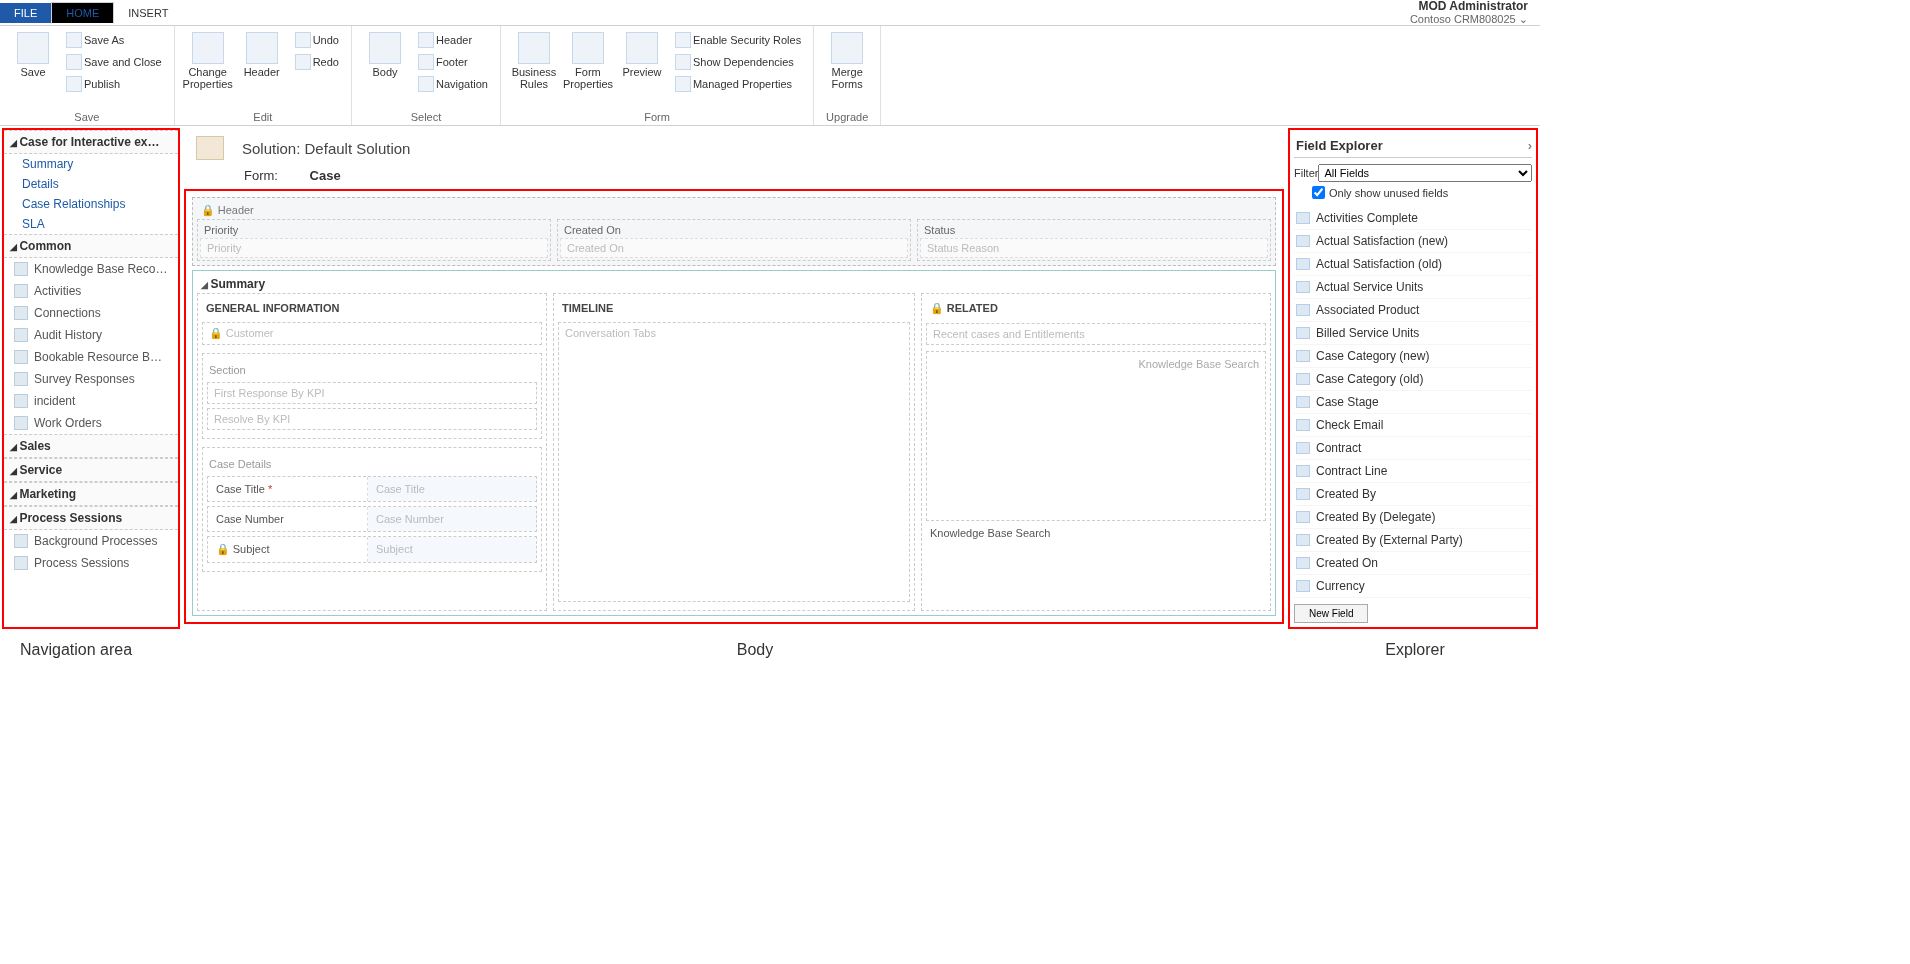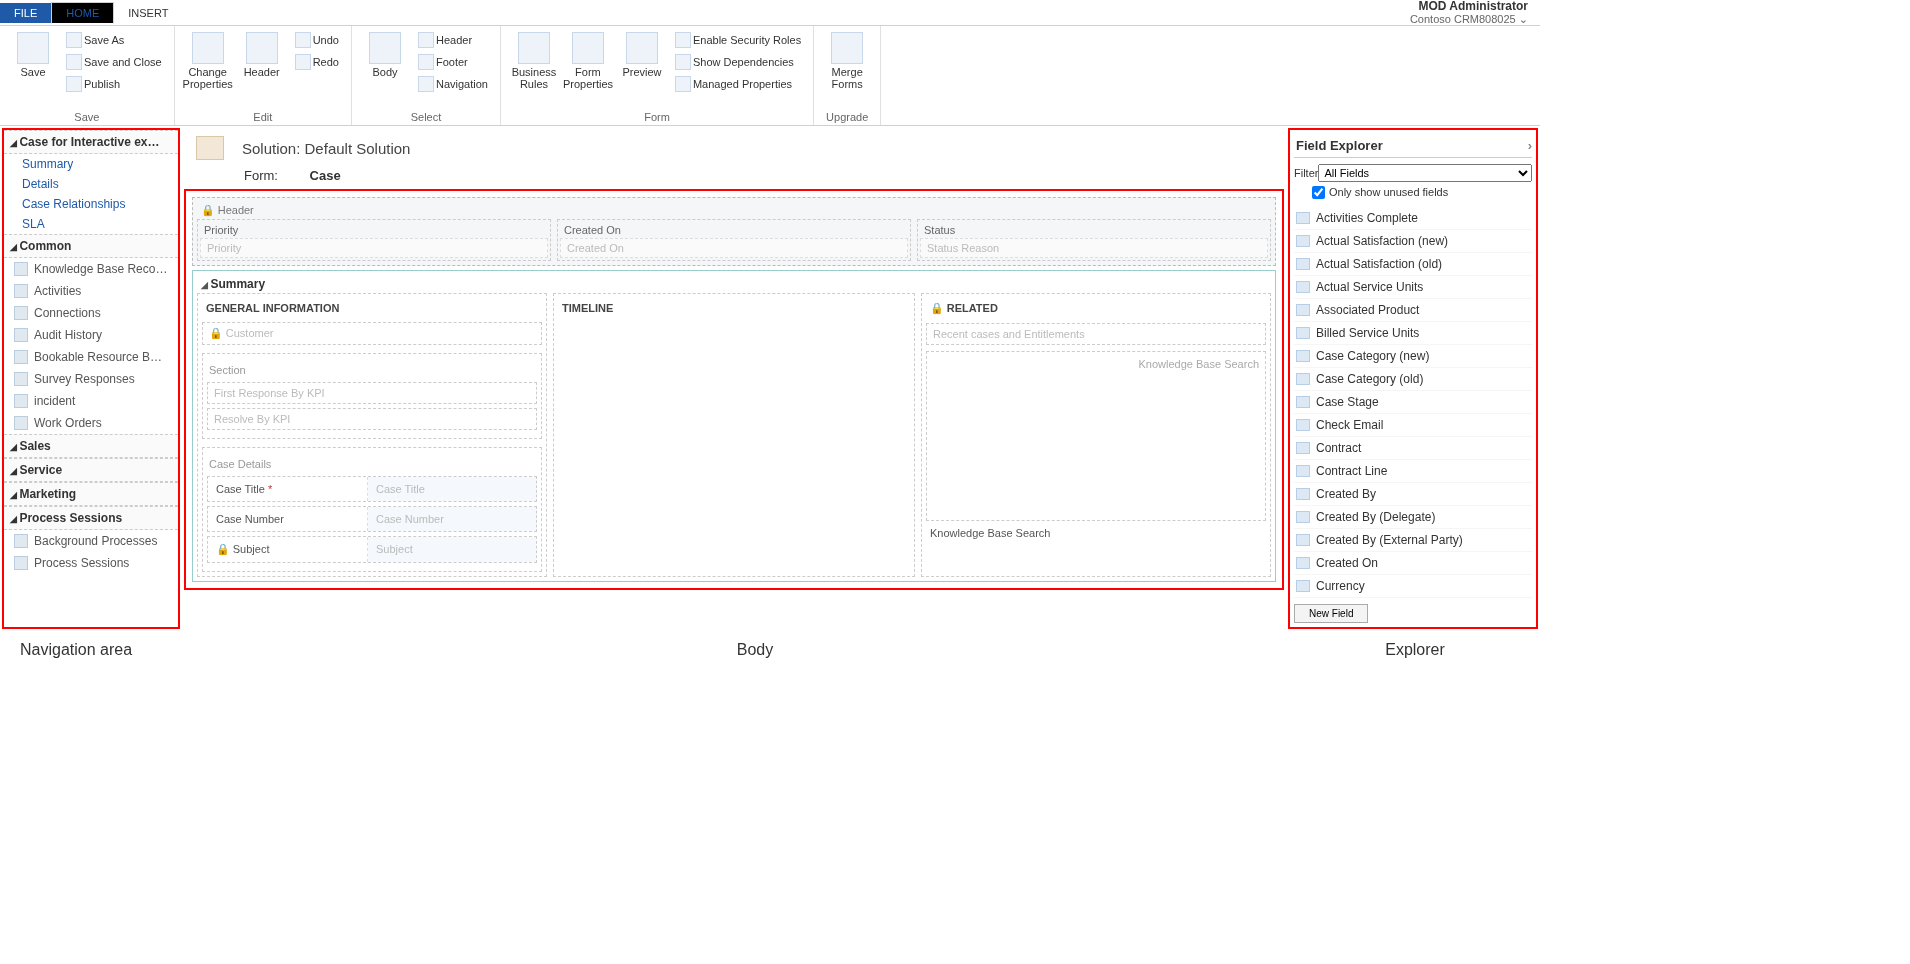--- a/index.html
+++ b/index.html
@@ -84,7 +84,7 @@
 .exp-title .chev { position: absolute; right: 0; top: 4px; color: #888; }
 .exp-filter { display: flex; align-items: center; font-size: 11px; margin-bottom: 4px; }
 .exp-filter select { flex: 1; font-size: 11px; padding: 1px; }
-.exp-chk { font-size: 11px; margin: 2px 0 8px 18px; display: flex; align-items: flex-start; gap: 4px; }
+.exp-chk { font-size: 11px; margin: 2px 0 8px 18px; display: flex; align-items: center; gap: 4px; }
 .exp-item { display: flex; align-items: center; gap: 6px; padding: 4px 2px; font-size: 12px; cursor: pointer; border-bottom: 1px solid #f5f5f5; }
 .exp-item .ic { width: 14px; height: 12px; background: #dde8f5; border: 1px solid #b8cde6; }
 .exp-btn { margin-top: 6px; padding: 3px 14px; font-size: 10px; border: 1px solid #aaa; background: #f4f4f4; cursor: pointer; }

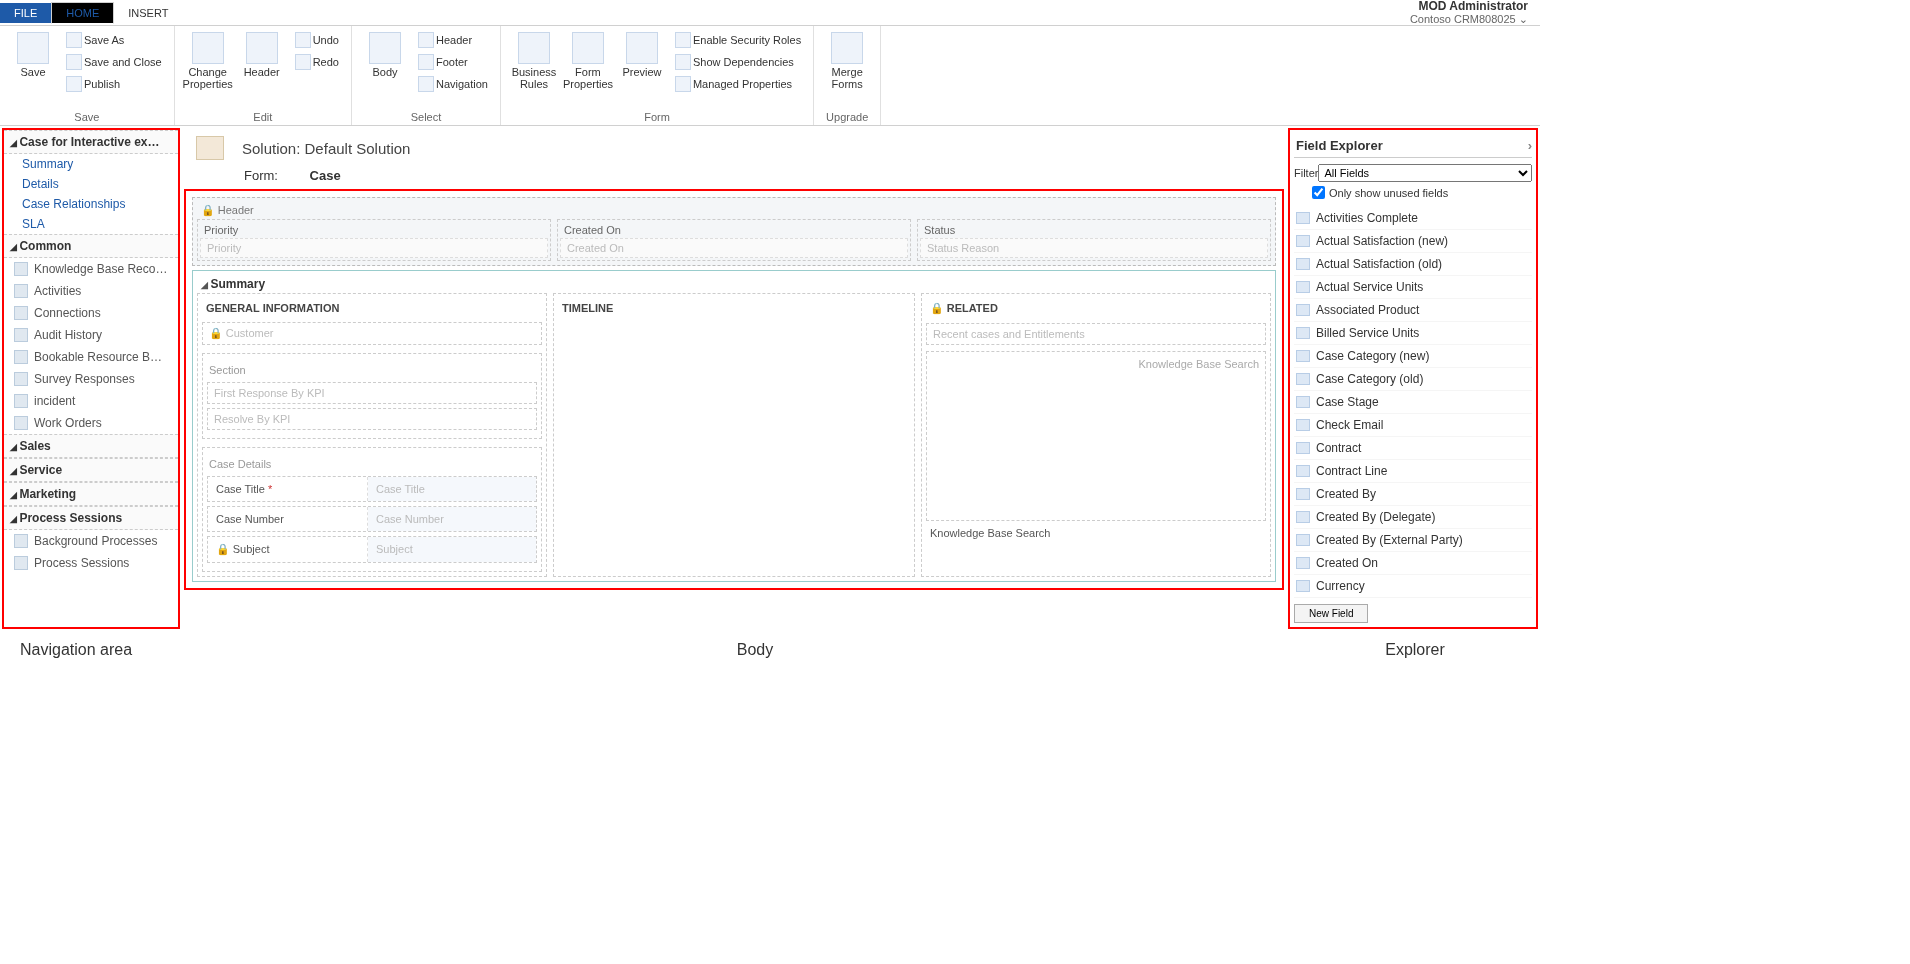--- a/index.html
+++ b/index.html
@@ -352,6 +352,7 @@
 
             <div class="col col2">
               <div class="col-h">TIMELINE</div>
+              <div class="fldbox" style="height:280px;">Conversation Tabs</div>
             </div>
 
             <div class="col col3">

